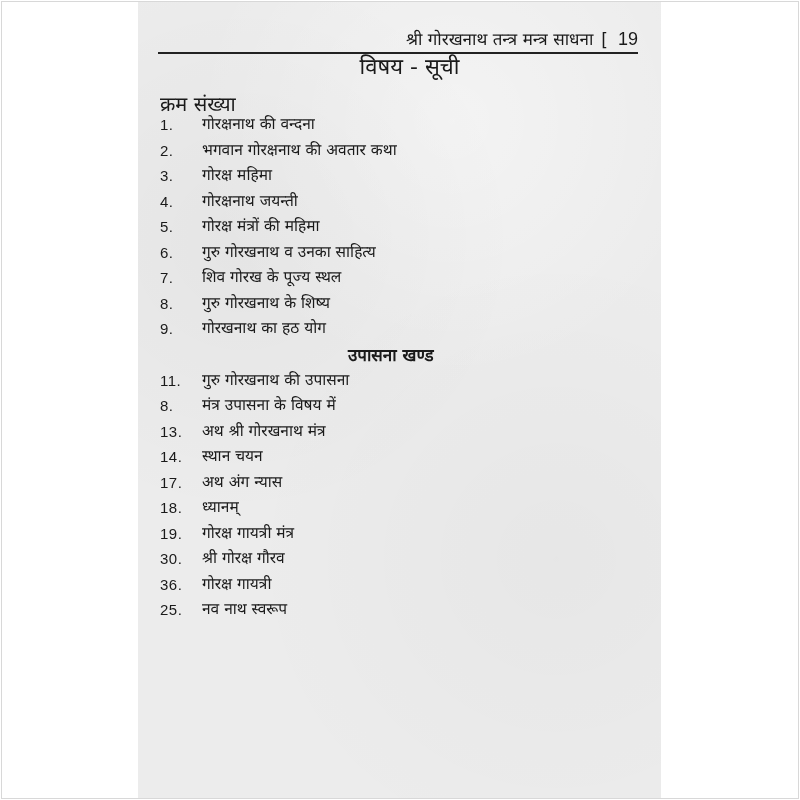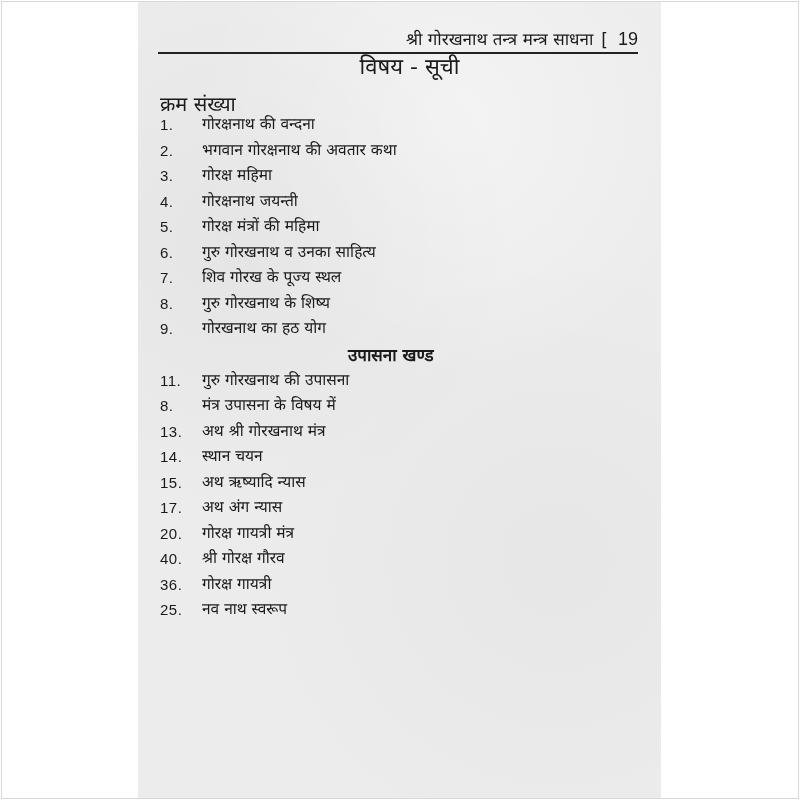--- a/index.html
+++ b/index.html
@@ -144,10 +144,6 @@
         <span class="toc-text">स्थान चयन</span>
       </li>
     <li class="toc-item">
-        <span class="toc-num">15.</span>
-        <span class="toc-text">अथ ऋष्यादि न्यास</span>
-      </li>
-    <li class="toc-item">
         <span class="toc-num">17.</span>
         <span class="toc-text">अथ अंग न्यास</span>
       </li>

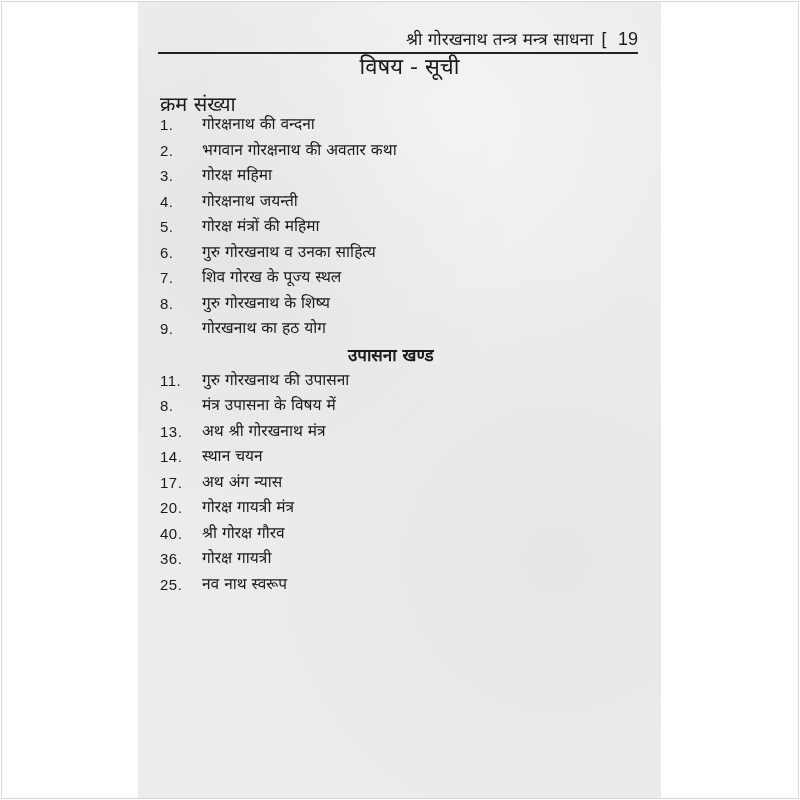--- a/index.html
+++ b/index.html
@@ -148,6 +148,10 @@
         <span class="toc-text">अथ अंग न्यास</span>
       </li>
     <li class="toc-item">
+        <span class="toc-num">18.</span>
+        <span class="toc-text">ध्यानम्</span>
+      </li>
+    <li class="toc-item">
         <span class="toc-num">20.</span>
         <span class="toc-text">गोरक्ष गायत्री मंत्र</span>
       </li>

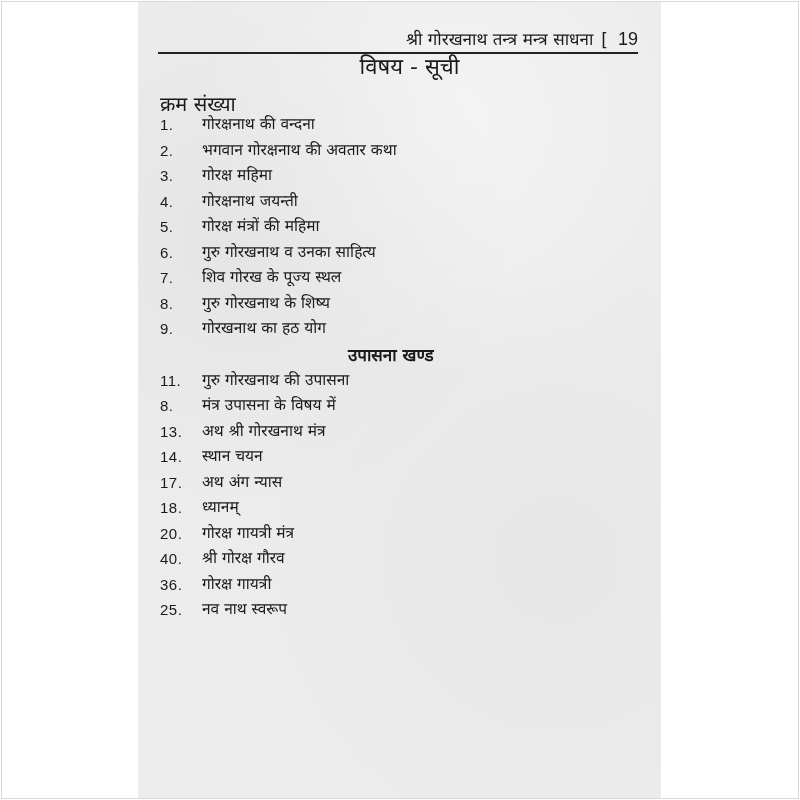--- a/index.html
+++ b/index.html
@@ -152,7 +152,7 @@
         <span class="toc-text">ध्यानम्</span>
       </li>
     <li class="toc-item">
-        <span class="toc-num">20.</span>
+        <span class="toc-num">19.</span>
         <span class="toc-text">गोरक्ष गायत्री मंत्र</span>
       </li>
     <li class="toc-item">

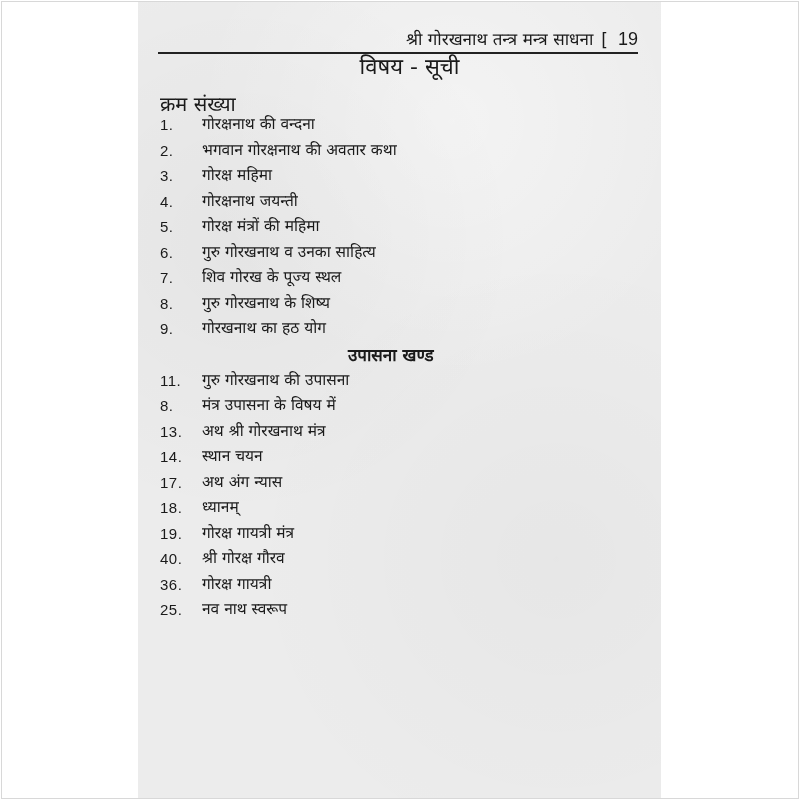--- a/index.html
+++ b/index.html
@@ -156,7 +156,7 @@
         <span class="toc-text">गोरक्ष गायत्री मंत्र</span>
       </li>
     <li class="toc-item">
-        <span class="toc-num">40.</span>
+        <span class="toc-num">30.</span>
         <span class="toc-text">श्री गोरक्ष गौरव</span>
       </li>
     <li class="toc-item">

